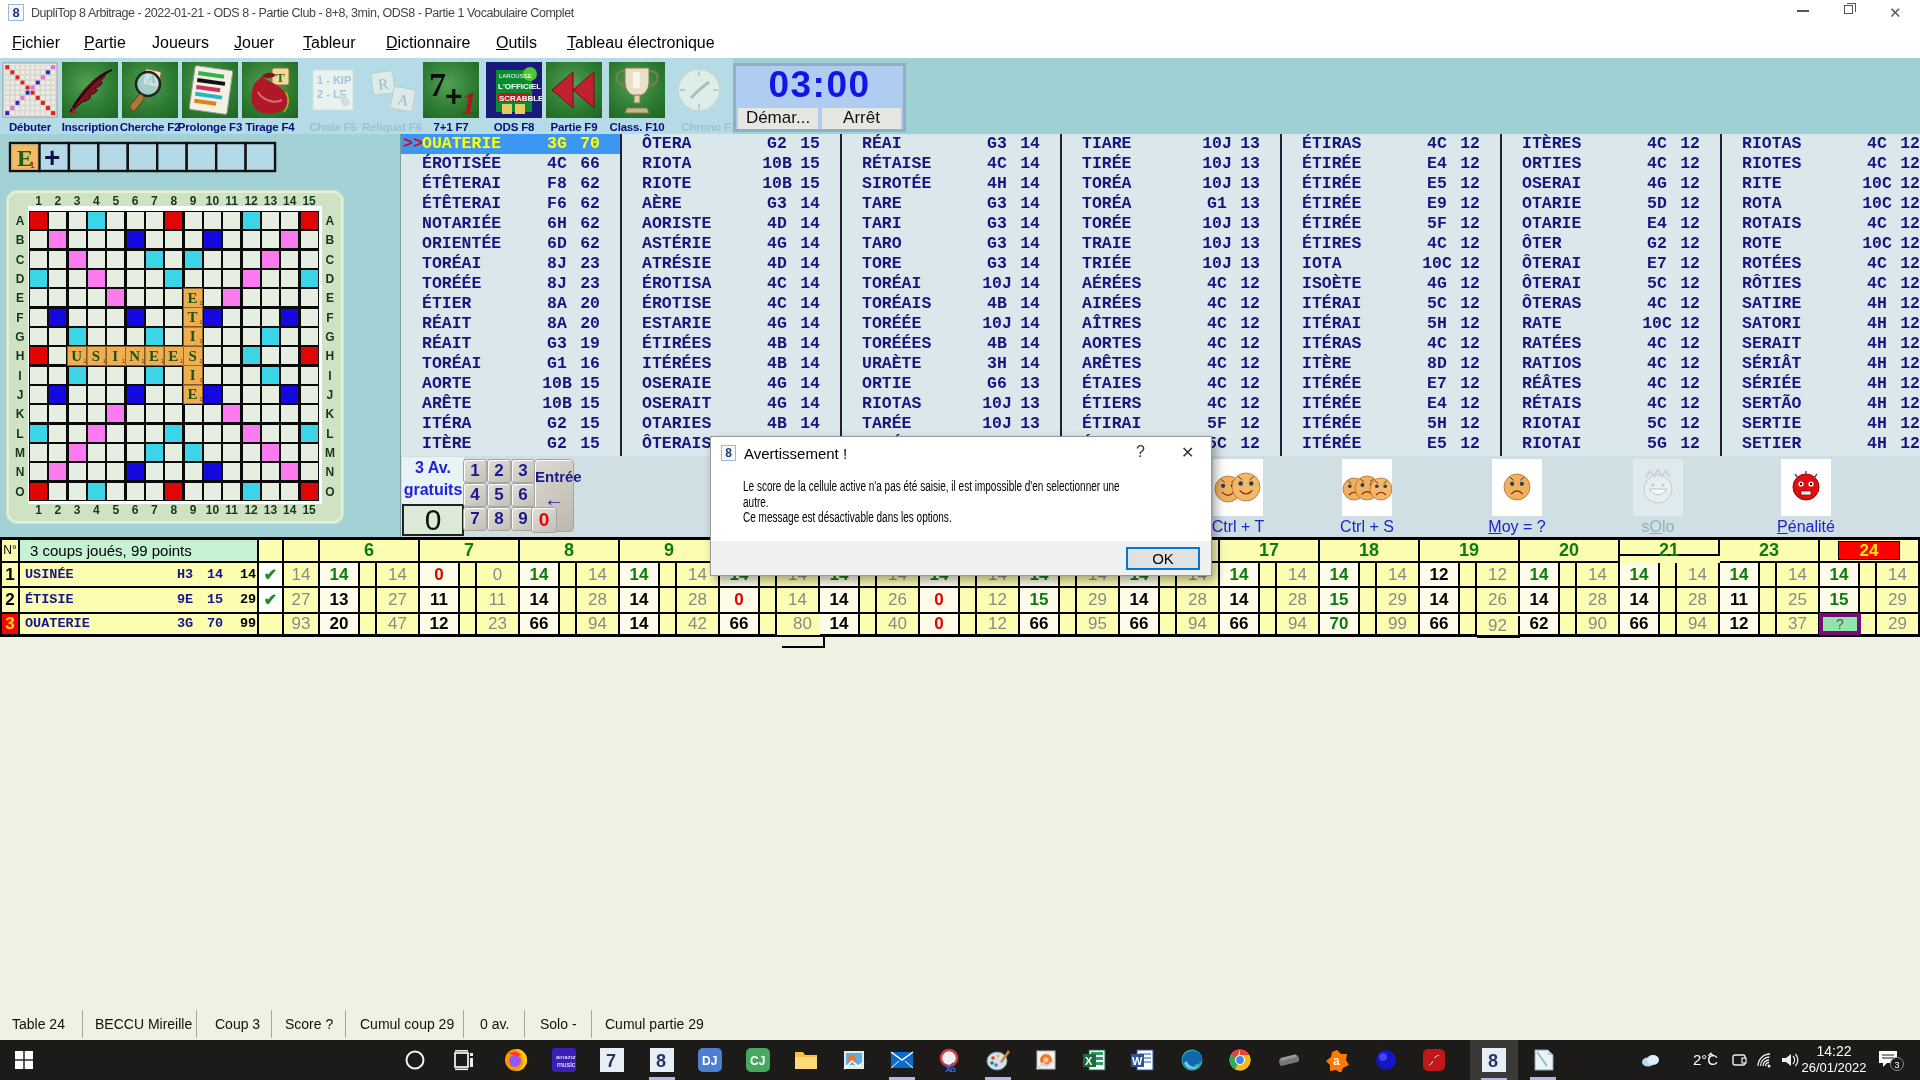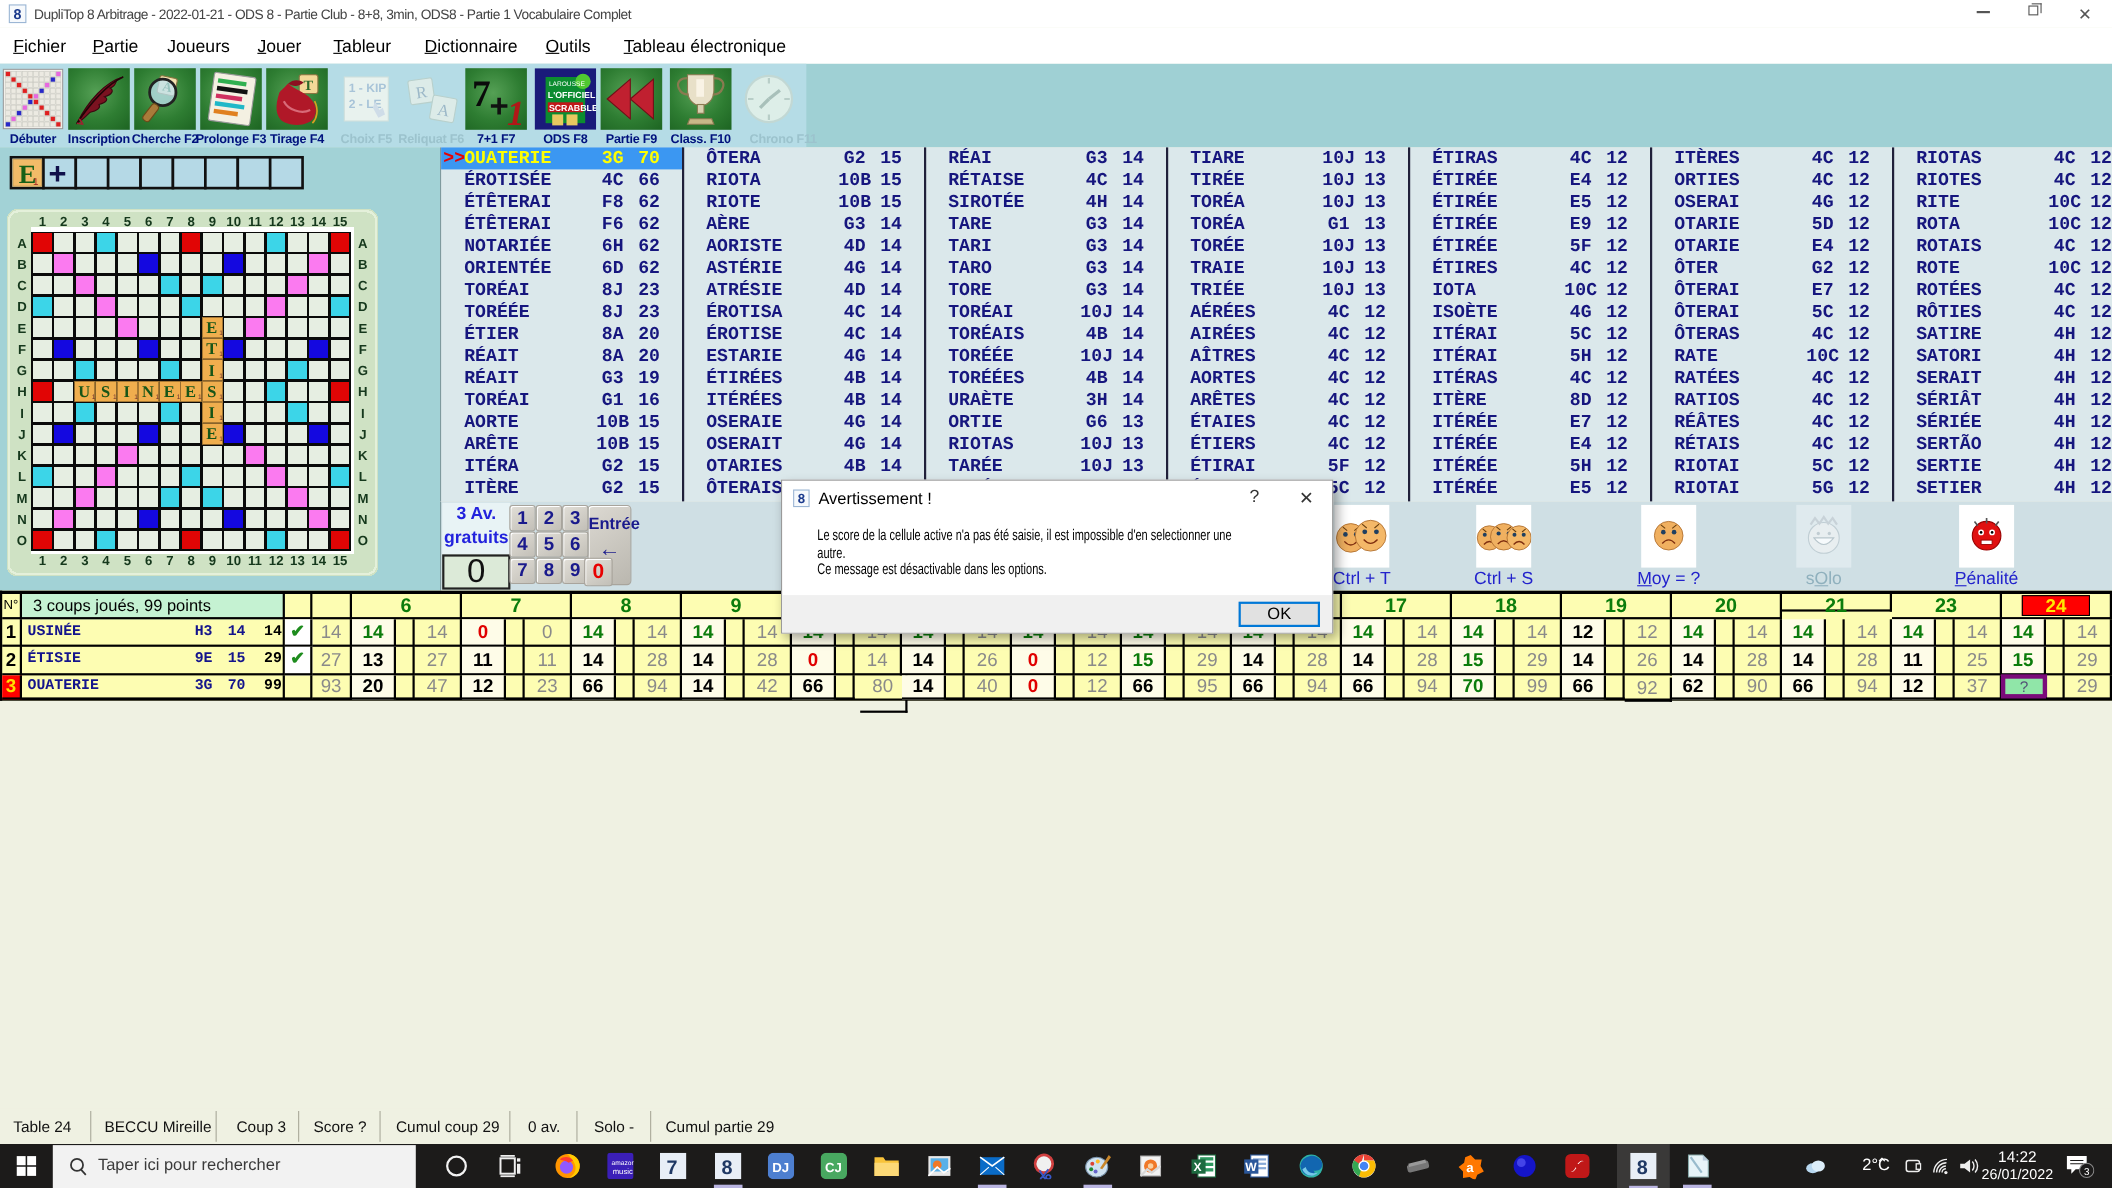--- a/index.html
+++ b/index.html
@@ -279,6 +279,11 @@
         <line x1="28" y1="28" x2="20" y2="36" stroke="#a8c0ba" stroke-width="3"></line>
       </svg></div>
 <div class="abs tlabel dis" style="left:663px;margin-left:13px;">Chrono F11</div>
+<div class="abs" id="timer">
+      <div class="abs time">03:00</div>
+      <div class="abs tmbtn" style="left:2px;width:80px;">Démar...</div>
+      <div class="abs tmbtn" style="left:86px;width:79px;">Arrêt</div>
+    </div>
 </div>
 <div class="abs" id="boardpane">
 <svg class="abs" style="left:0;top:0" width="290" height="50">

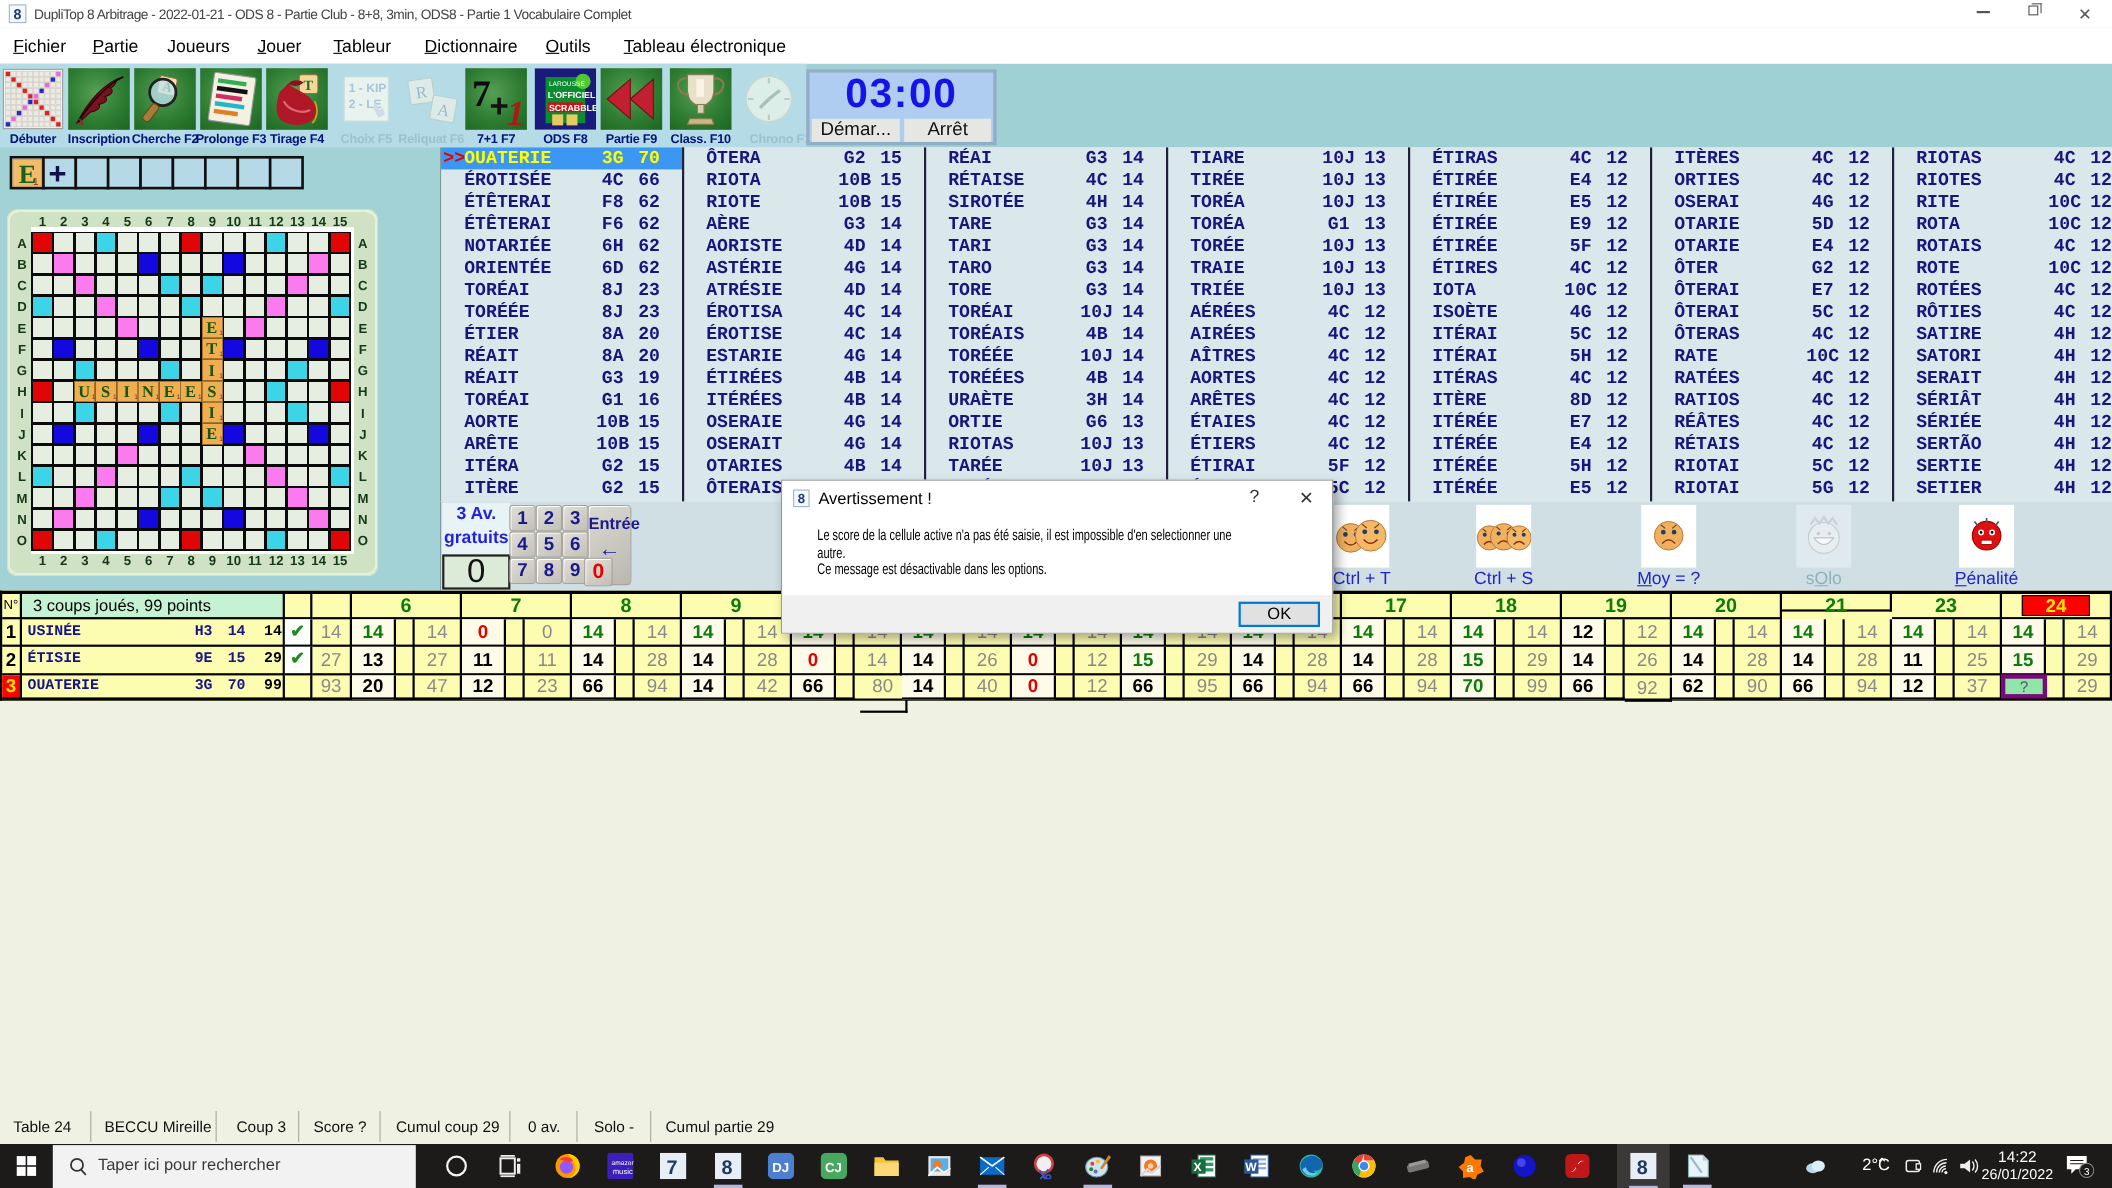--- a/index.html
+++ b/index.html
@@ -1495,13 +1495,6 @@
 <rect x="0" y="9.7" width="8.3" height="8.3" fill="#fff"></rect>
       <rect x="9.7" y="9.7" width="8.3" height="8.3" fill="#fff"></rect>
     </svg>
-<div class="abs" id="searchbox">
-      <svg class="abs" style="left:14px;top:11px;" width="18" height="18">
-        <circle cx="8" cy="7" r="5.5" fill="none" stroke="#333" stroke-width="1.6"></circle>
-        <line x1="11.5" y1="11" x2="16" y2="16" stroke="#333" stroke-width="1.6"></line>
-      </svg>
-      <span class="abs" style="left:41px;top:10px;">Taper ici pour rechercher</span>
-    </div>
 <div class="abs" style="left:403px;top:8px;width:24px;height:24px;"><svg width="24" height="24">
         <circle cx="12" cy="12" r="8.5" fill="none" stroke="#f2f2f2" stroke-width="2"></circle>
       </svg></div>

